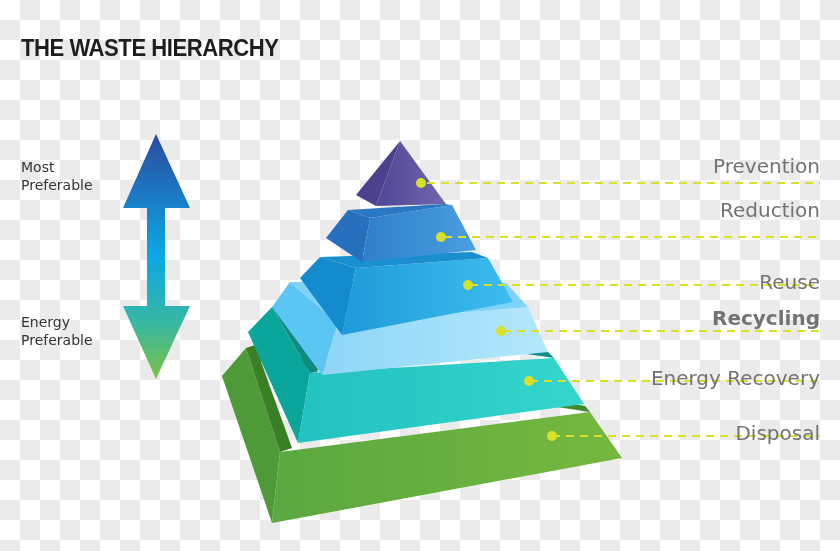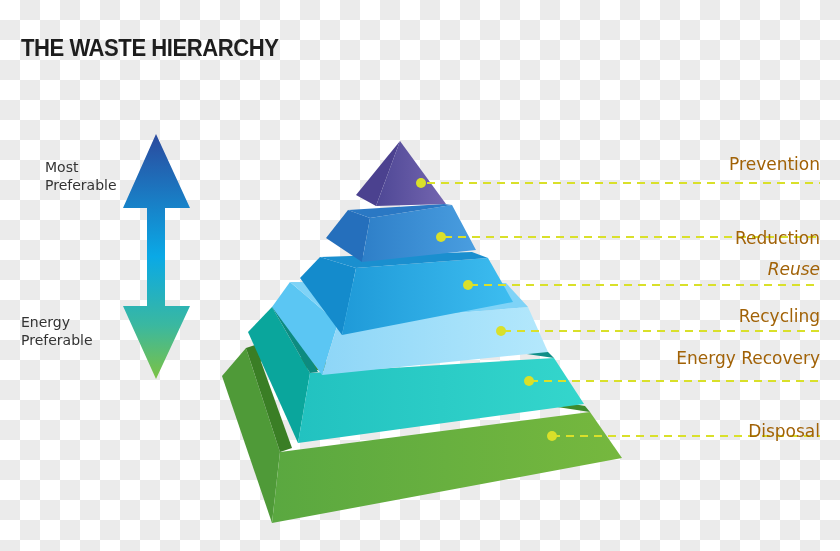--- a/index.html
+++ b/index.html
@@ -34,7 +34,7 @@
 
 <div class="title">THE WASTE HIERARCHY</div>
 
-<div class="side-label" style="top:158px;margin-left:24px;">
+<div class="side-label" style="top:158px;">
   <div>Most</div>
   <div>Preferable</div>
 </div>

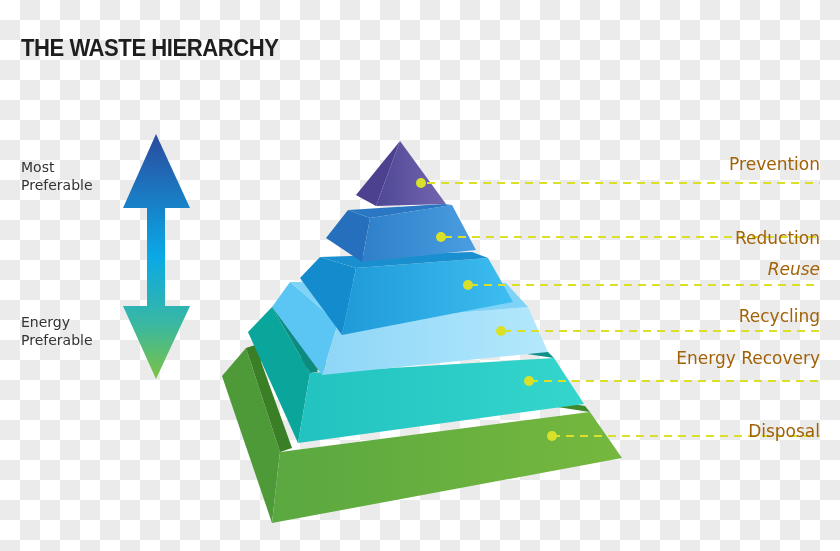--- a/index.html
+++ b/index.html
@@ -24,7 +24,7 @@
     font-family:"DejaVu Sans", sans-serif;
   }
   .tier-label {
-    position:absolute; right:20px; font-size:17px; color:#a16207;
+    position:absolute; right:20px; font-size:20px; color:#737373;
     font-family:"DejaVu Sans", sans-serif; white-space:nowrap;
   }
   svg.layer { position:absolute; left:0; top:0; }

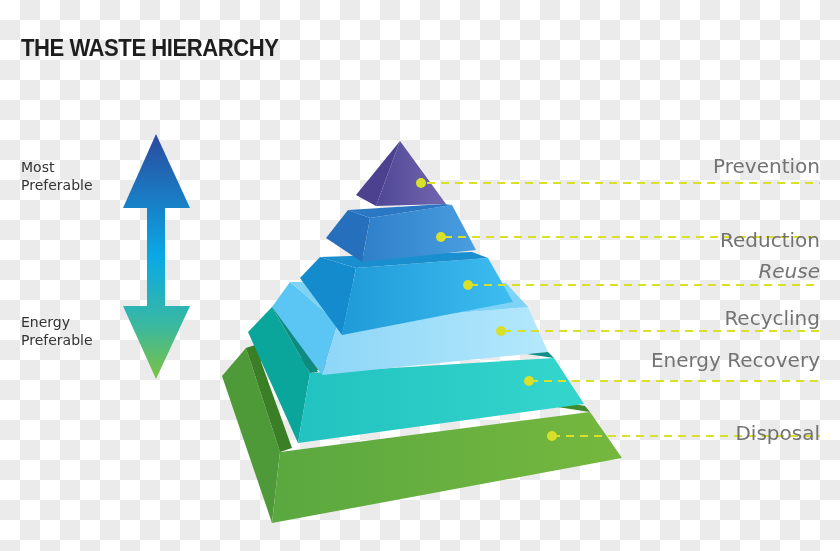--- a/index.html
+++ b/index.html
@@ -139,7 +139,7 @@
 </svg>
 
 <div class="tier-label" style="top:154px;">Prevention</div>
-<div class="tier-label" style="top:228px;">Reduction</div>
+<div class="tier-label" style="top:198px;">Reduction</div>
 <div class="tier-label" style="top:259px;font-style:italic;">Reuse</div>
 <div class="tier-label" style="top:306px;">Recycling</div>
 <div class="tier-label" style="top:348px;margin-left:42px;">Energy Recovery</div>

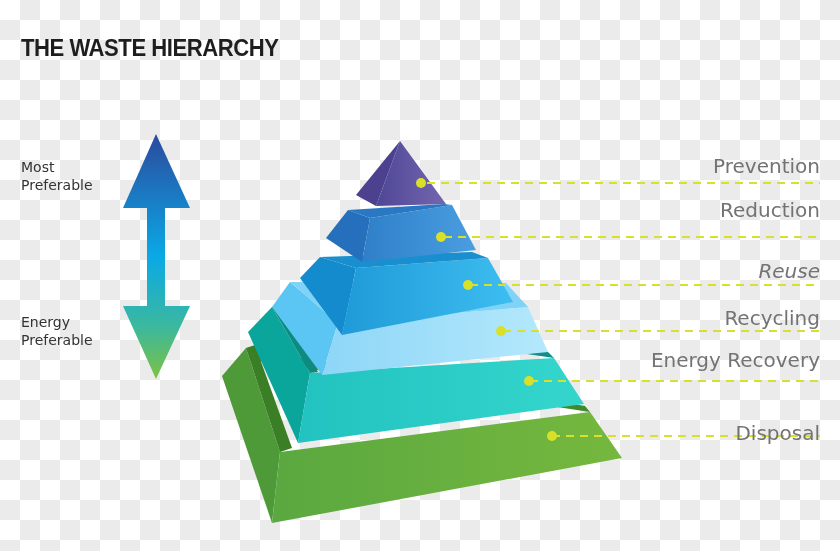--- a/index.html
+++ b/index.html
@@ -140,7 +140,7 @@
 
 <div class="tier-label" style="top:154px;">Prevention</div>
 <div class="tier-label" style="top:198px;">Reduction</div>
-<div class="tier-label" style="top:259px;font-style:italic;">Reuse</div>
+<div class="tier-label" style="top:270px;">Reuse</div>
 <div class="tier-label" style="top:306px;">Recycling</div>
 <div class="tier-label" style="top:348px;margin-left:42px;">Energy Recovery</div>
 <div class="tier-label" style="top:421px;">Disposal</div>

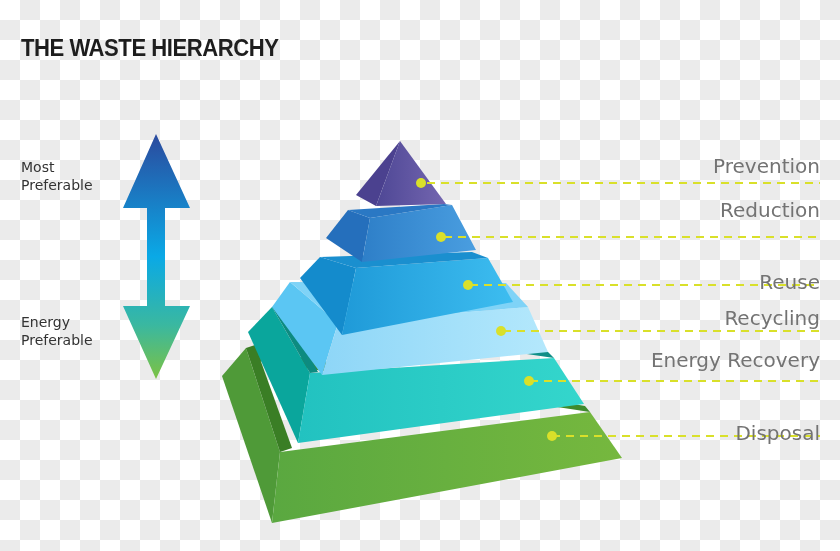--- a/index.html
+++ b/index.html
@@ -141,7 +141,7 @@
 <div class="tier-label" style="top:154px;">Prevention</div>
 <div class="tier-label" style="top:198px;">Reduction</div>
 <div class="tier-label" style="top:270px;">Reuse</div>
-<div class="tier-label" style="top:306px;">Recycling</div>
+<div class="tier-label" style="top:306px;font-weight:bold;">Recycling</div>
 <div class="tier-label" style="top:348px;margin-left:42px;">Energy Recovery</div>
 <div class="tier-label" style="top:421px;">Disposal</div>
 

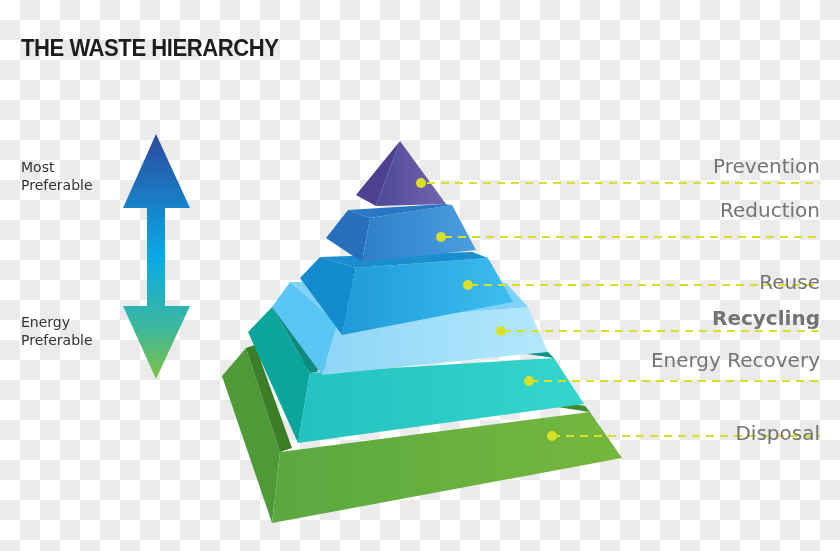--- a/index.html
+++ b/index.html
@@ -142,7 +142,7 @@
 <div class="tier-label" style="top:198px;">Reduction</div>
 <div class="tier-label" style="top:270px;">Reuse</div>
 <div class="tier-label" style="top:306px;font-weight:bold;">Recycling</div>
-<div class="tier-label" style="top:348px;margin-left:42px;">Energy Recovery</div>
+<div class="tier-label" style="top:366px;margin-left:42px;">Energy Recovery</div>
 <div class="tier-label" style="top:421px;">Disposal</div>
 
 </body></html>

